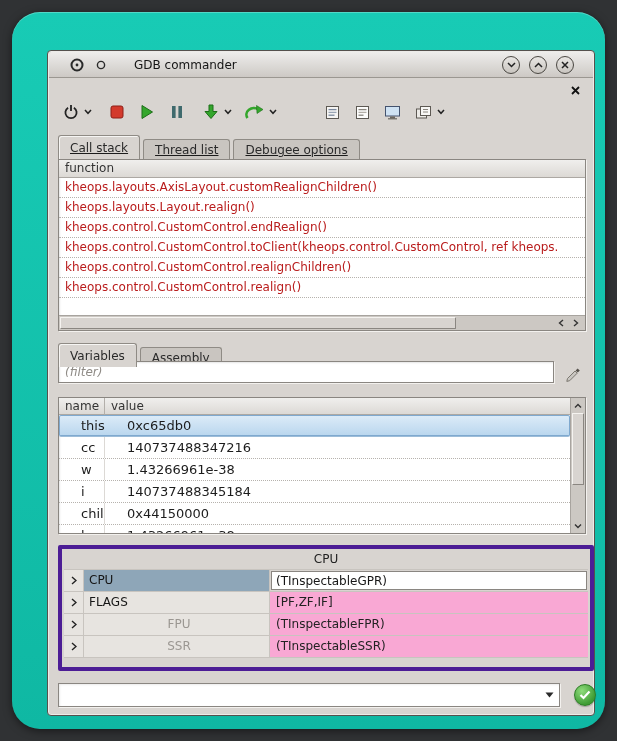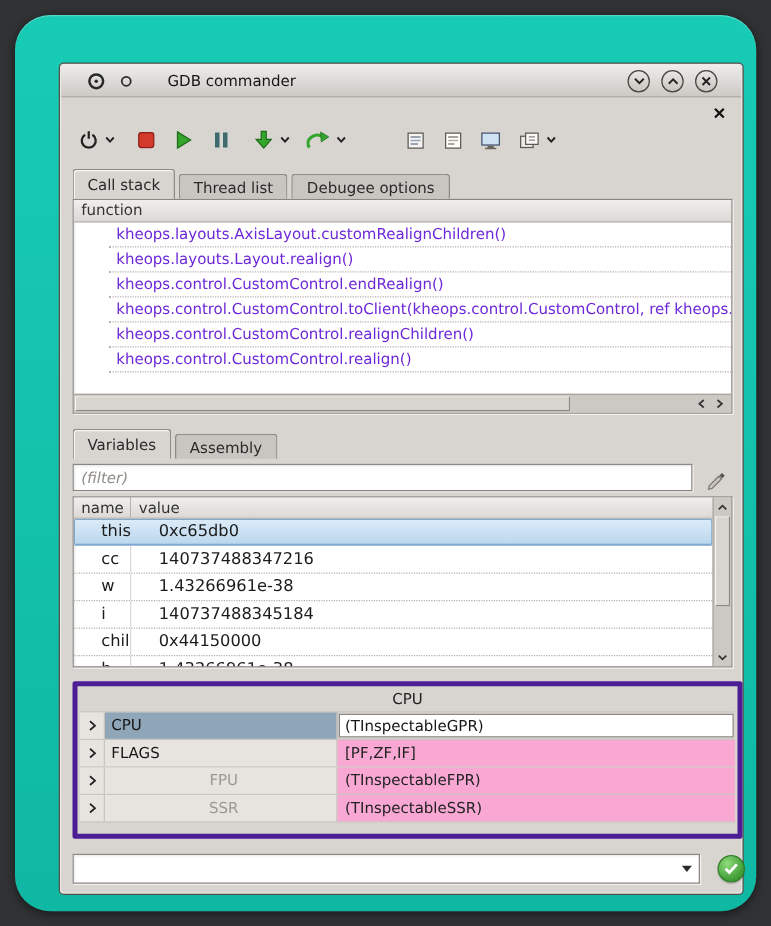--- a/index.html
+++ b/index.html
@@ -64,7 +64,7 @@
 
   
   .tabs{position:absolute;left:10px;display:flex;align-items:flex-end;height:24px;}
-  .tabs1{top:84px;}
+  .tabs1{top:84px;text-decoration:underline;}
   .tabs2{top:292px;}
   .tab{
     font-size:12px;color:#2a2a2a;padding:3px 11px 3px;

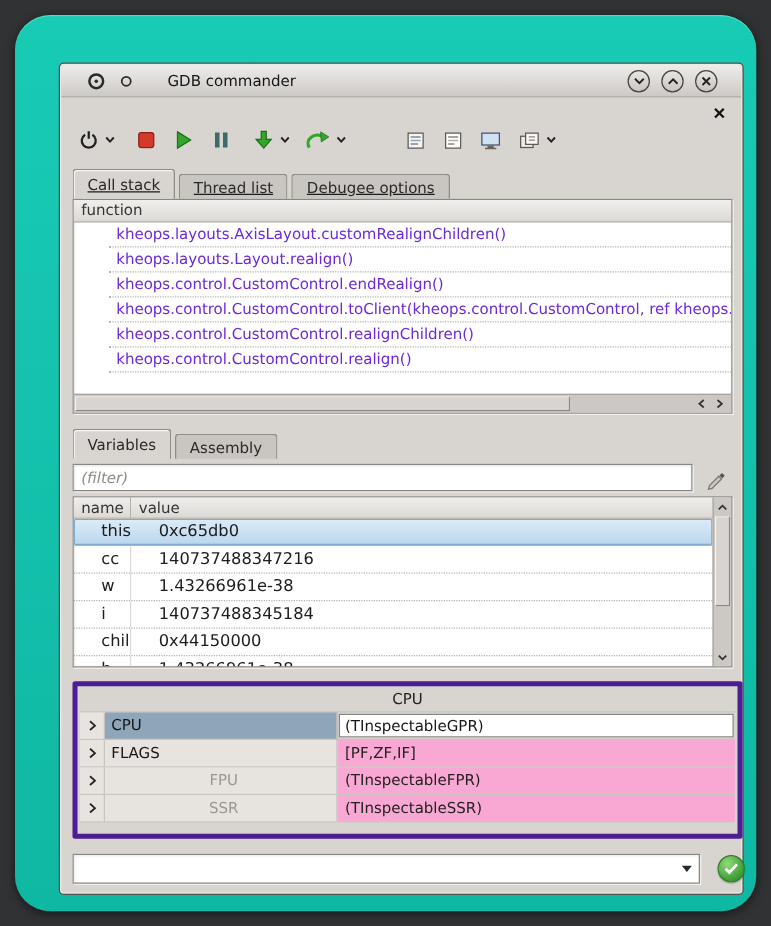--- a/index.html
+++ b/index.html
@@ -92,7 +92,7 @@
   .cs-row{
     height:20px;line-height:19px;padding-left:6px;
     border-bottom:1px dotted #b6b2ad;
-    white-space:nowrap;overflow:hidden;font-size:12px;color:#6d28d9;margin-left:28px;
+    white-space:nowrap;overflow:hidden;font-size:12px;color:#b91c1c;
   }
   .hscroll{
     position:absolute;left:0;right:0;bottom:0;height:15px;

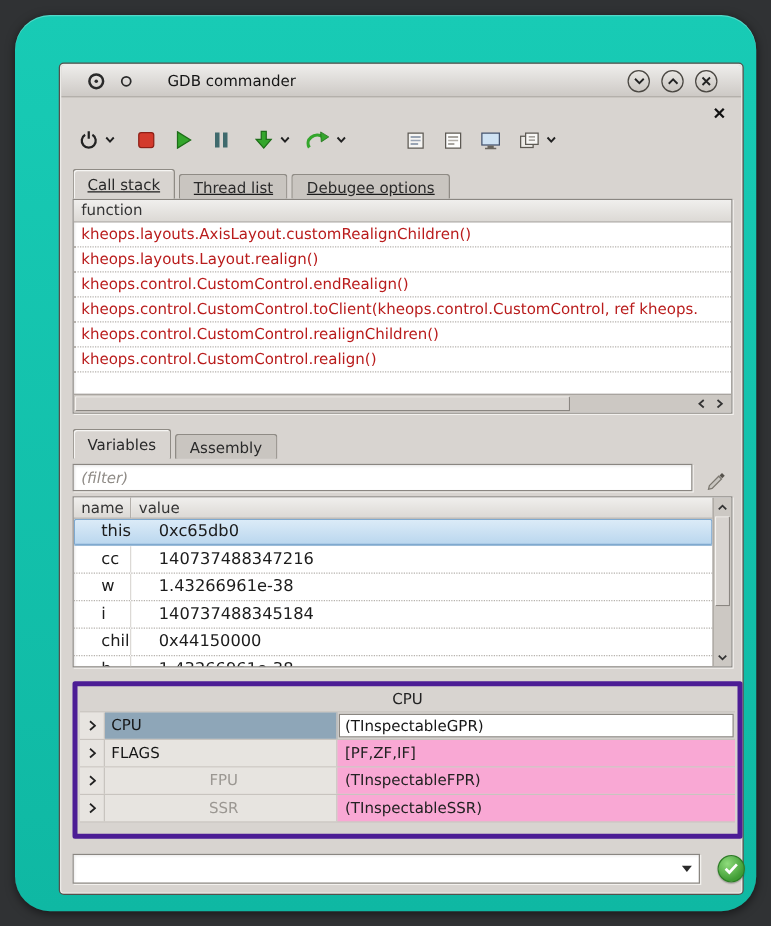--- a/index.html
+++ b/index.html
@@ -110,7 +110,7 @@
   .hs-btn.next{right:2px;}
 
   
-  .filter-row{position:absolute;left:10px;top:320px;right:10px;height:26px;}
+  .filter-row{position:absolute;left:10px;top:310px;right:10px;height:26px;}
   .filter-input{
     position:absolute;left:0;top:0;width:496px;height:22px;
     border:1px solid #8a8681;background:#fff;

